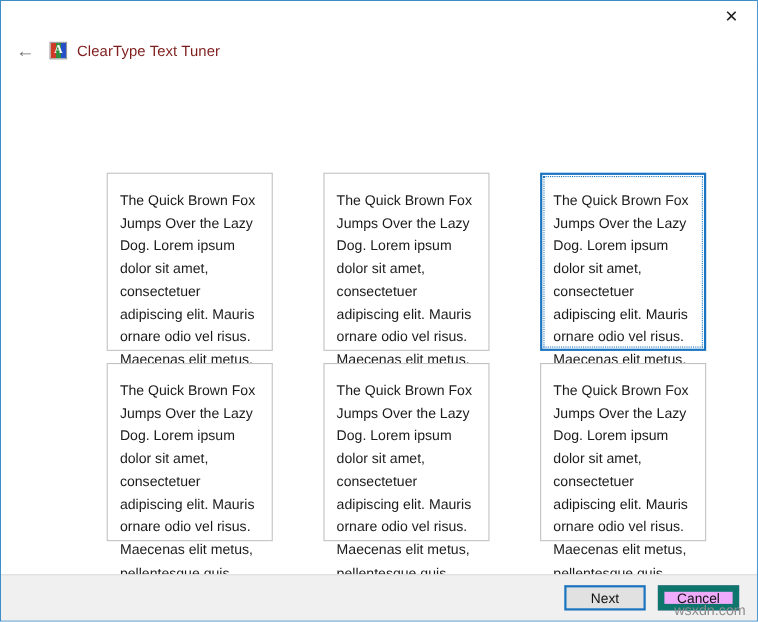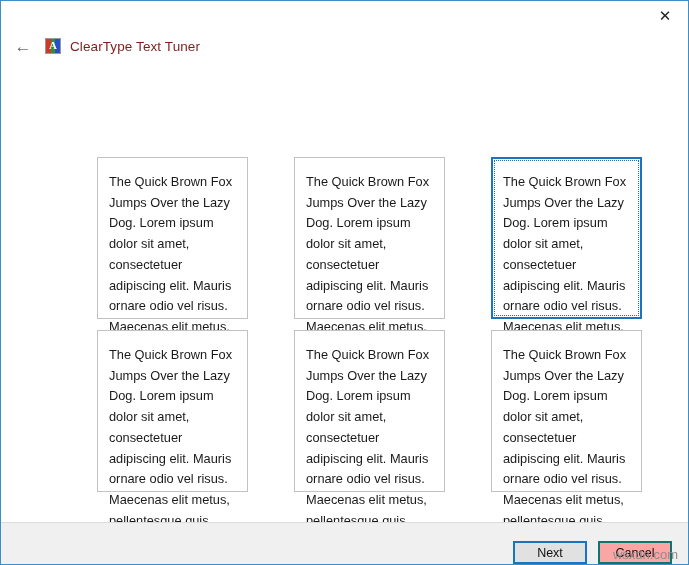--- a/index.html
+++ b/index.html
@@ -165,7 +165,7 @@
     border-top: 1px solid #dcdcdc;
     position: relative;
     display: flex;
-    align-items: flex-end;
+    align-items: center;
     justify-content: flex-end;
     padding-right: 16px;
   }

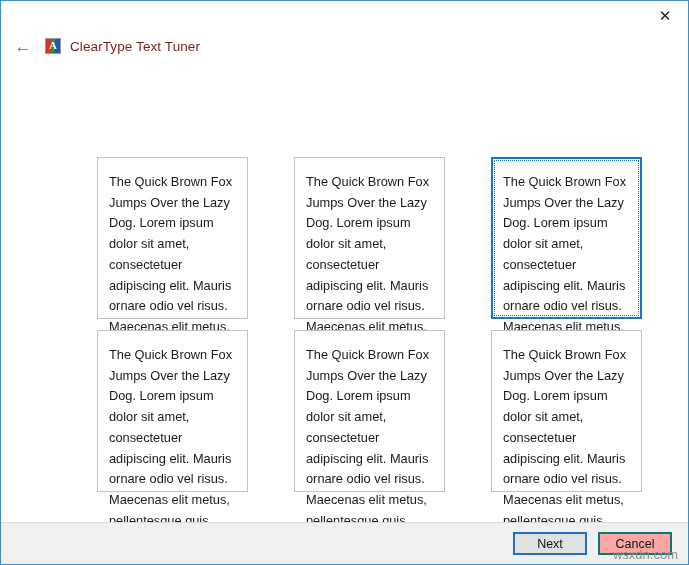--- a/index.html
+++ b/index.html
@@ -175,8 +175,8 @@
     height: 23px;
     font-size: 12.5px;
     color: #111111;
-    background: #fca5a5;
-    border: 2px solid #0f766e;
+    background: #f0abfc;
+    border: 6px solid #0f766e;
     display: flex;
     align-items: center;
     justify-content: center;

